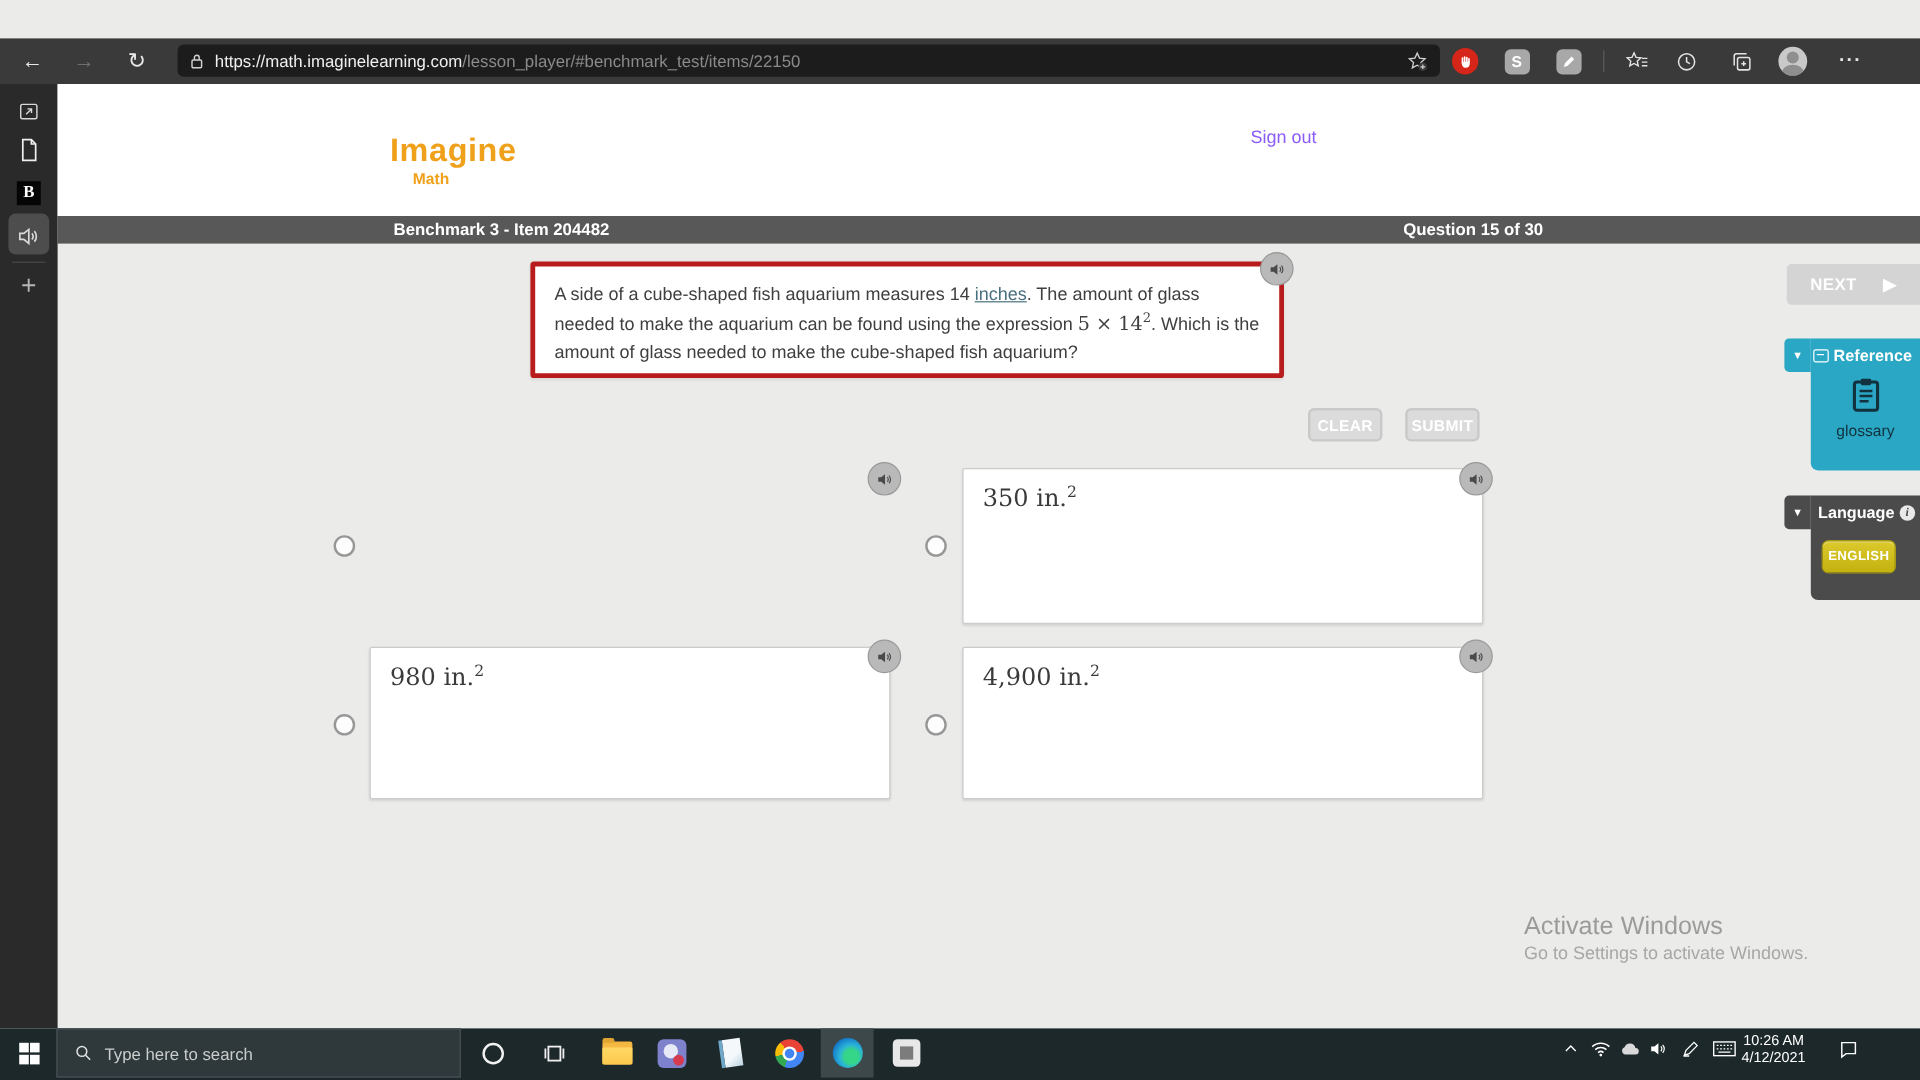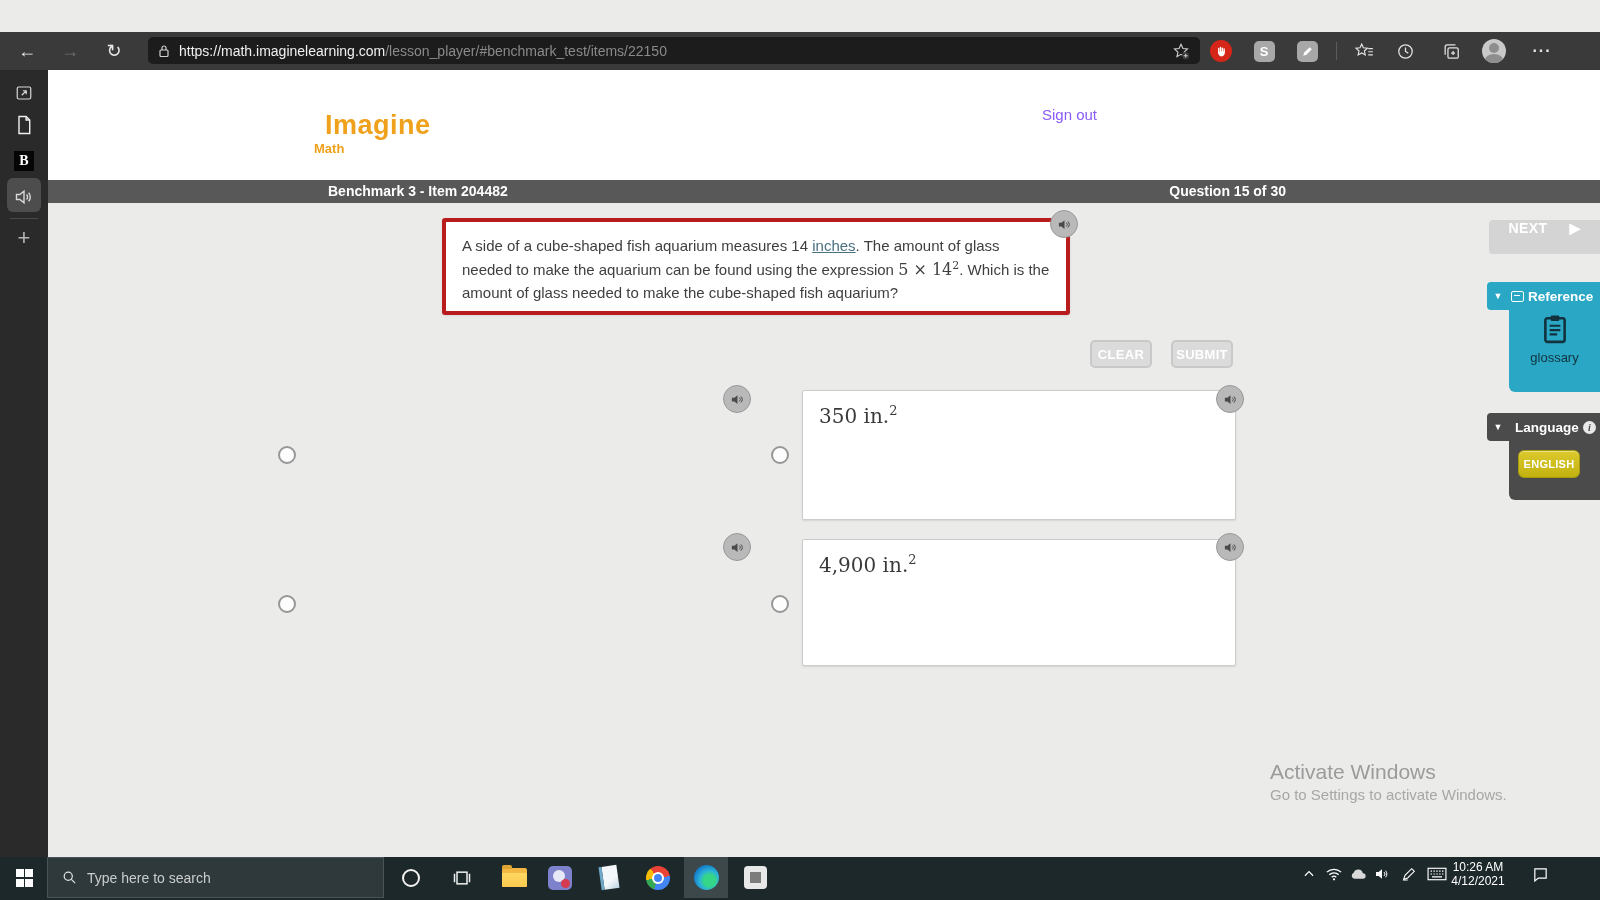--- a/index.html
+++ b/index.html
@@ -47,7 +47,7 @@
   
   .page-white { position:absolute; left:48px; top:70px; width:1552px; height:110px; background:#ffffff; }
   .logo1 { position:absolute; left:325px; top:110px; color:#f0a11c; font-weight:bold; font-size:27px; letter-spacing:0.5px; }
-  .logo2 { position:absolute; left:314px; top:141px; color:#f0a11c; font-weight:bold; font-size:13px; }
+  .logo2 { position:absolute; left:344px; top:141px; color:#f0a11c; font-weight:bold; font-size:13px; }
   .signout { position:absolute; left:1042px; top:106px; color:#8b5cf6; font-size:15px; cursor:pointer; }
   .statusbar { position:absolute; left:48px; top:180px; width:1552px; height:23px; background:#585858; }
   .status-l { position:absolute; left:328px; top:183px; color:#fff; font-weight:bold; font-size:14px; }

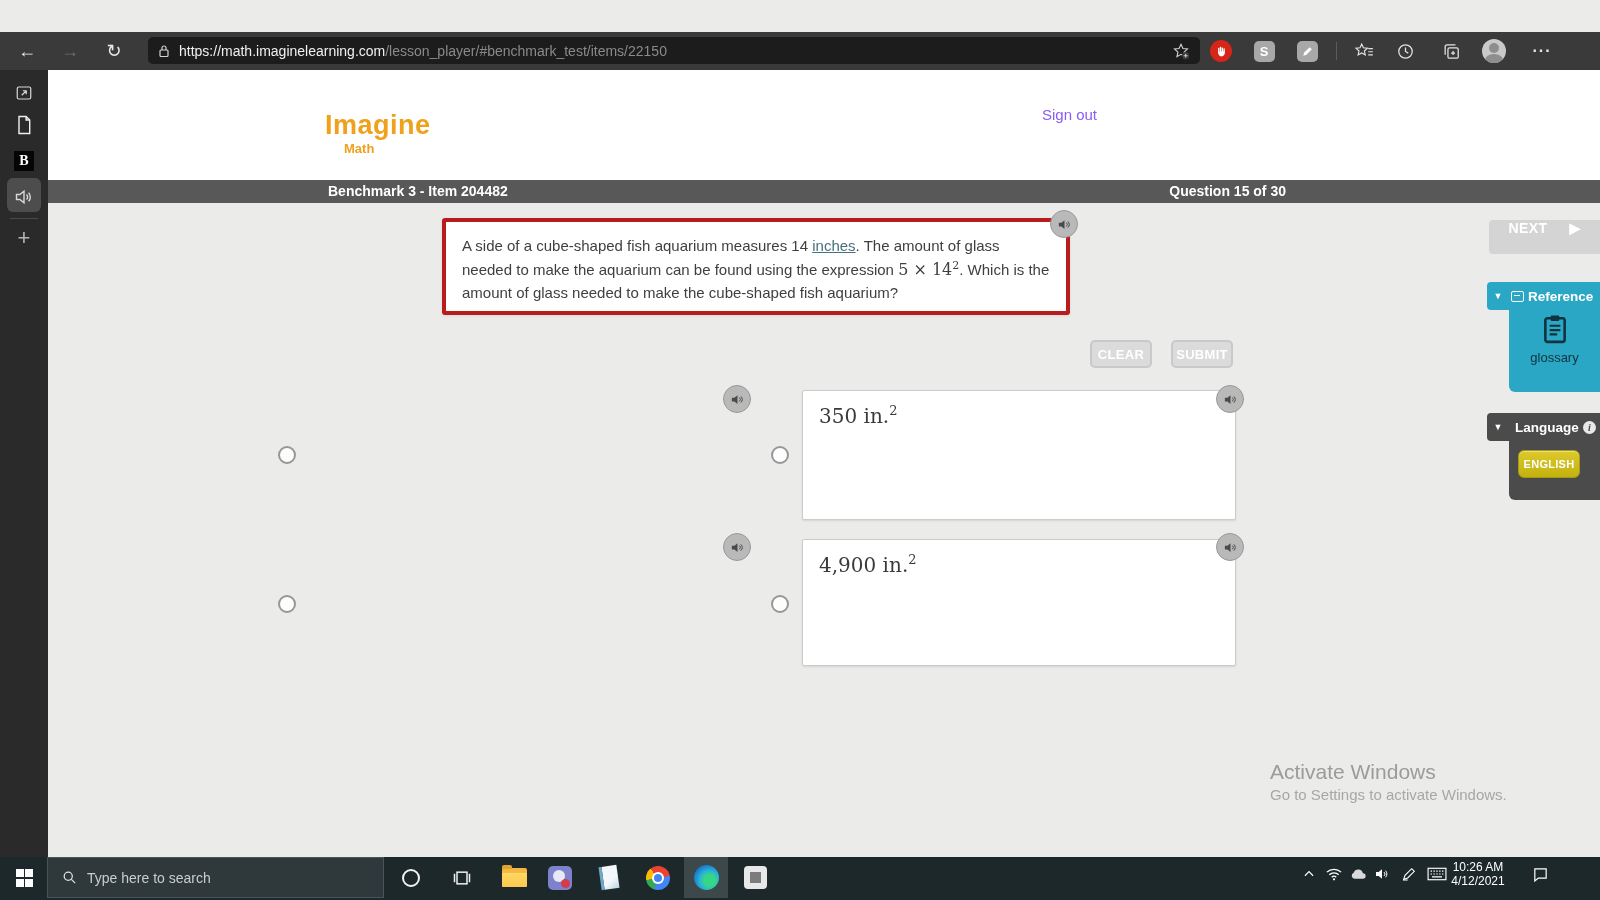--- a/index.html
+++ b/index.html
@@ -78,7 +78,7 @@
 
   .next-btn { position:absolute; left:1489px; top:220px; width:111px; height:34px; background:#d4d4d4;
               border-radius:4px 0 0 4px; color:#fff; font-weight:bold; font-size:14px; display:flex;
-              align-items:flex-start; justify-content:center; gap:22px; letter-spacing:.4px; }
+              align-items:center; justify-content:center; gap:22px; letter-spacing:.4px; }
   .panel-tab { position:absolute; width:22px; height:28px; border-radius:4px 0 0 4px; color:#fff;
                font-size:9px; display:flex; align-items:center; justify-content:center; cursor:pointer; }
   .ref-panel { position:absolute; left:1509px; top:282px; width:91px; height:110px; background:#2aa7c4;

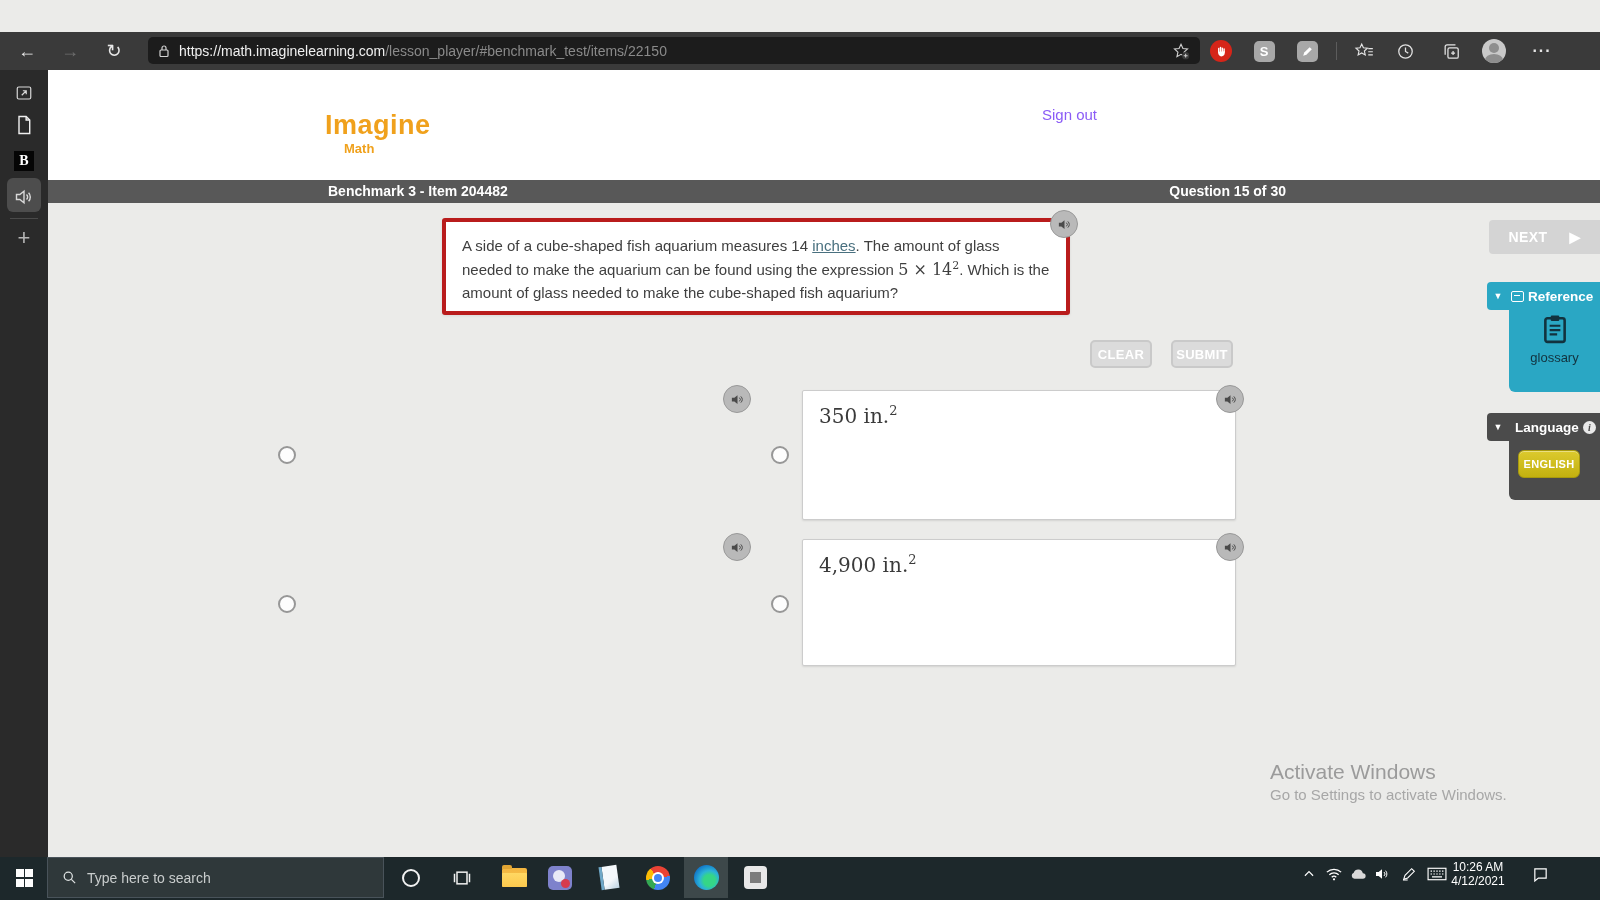--- a/index.html
+++ b/index.html
@@ -271,6 +271,9 @@
   <div class="card" style="left:802px; top:390px; height:130px">
     <div class="answer-text"><span>350 in.</span><sup>2</sup></div>
   </div>
+  <div class="card" style="left:308px; top:539px; height:127px">
+    <div class="answer-text"><span>980 in.</span><sup>2</sup></div>
+  </div>
   <div class="card" style="left:802px; top:539px; height:127px">
     <div class="answer-text"><span>4,900 in.</span><sup>2</sup></div>
   </div>

